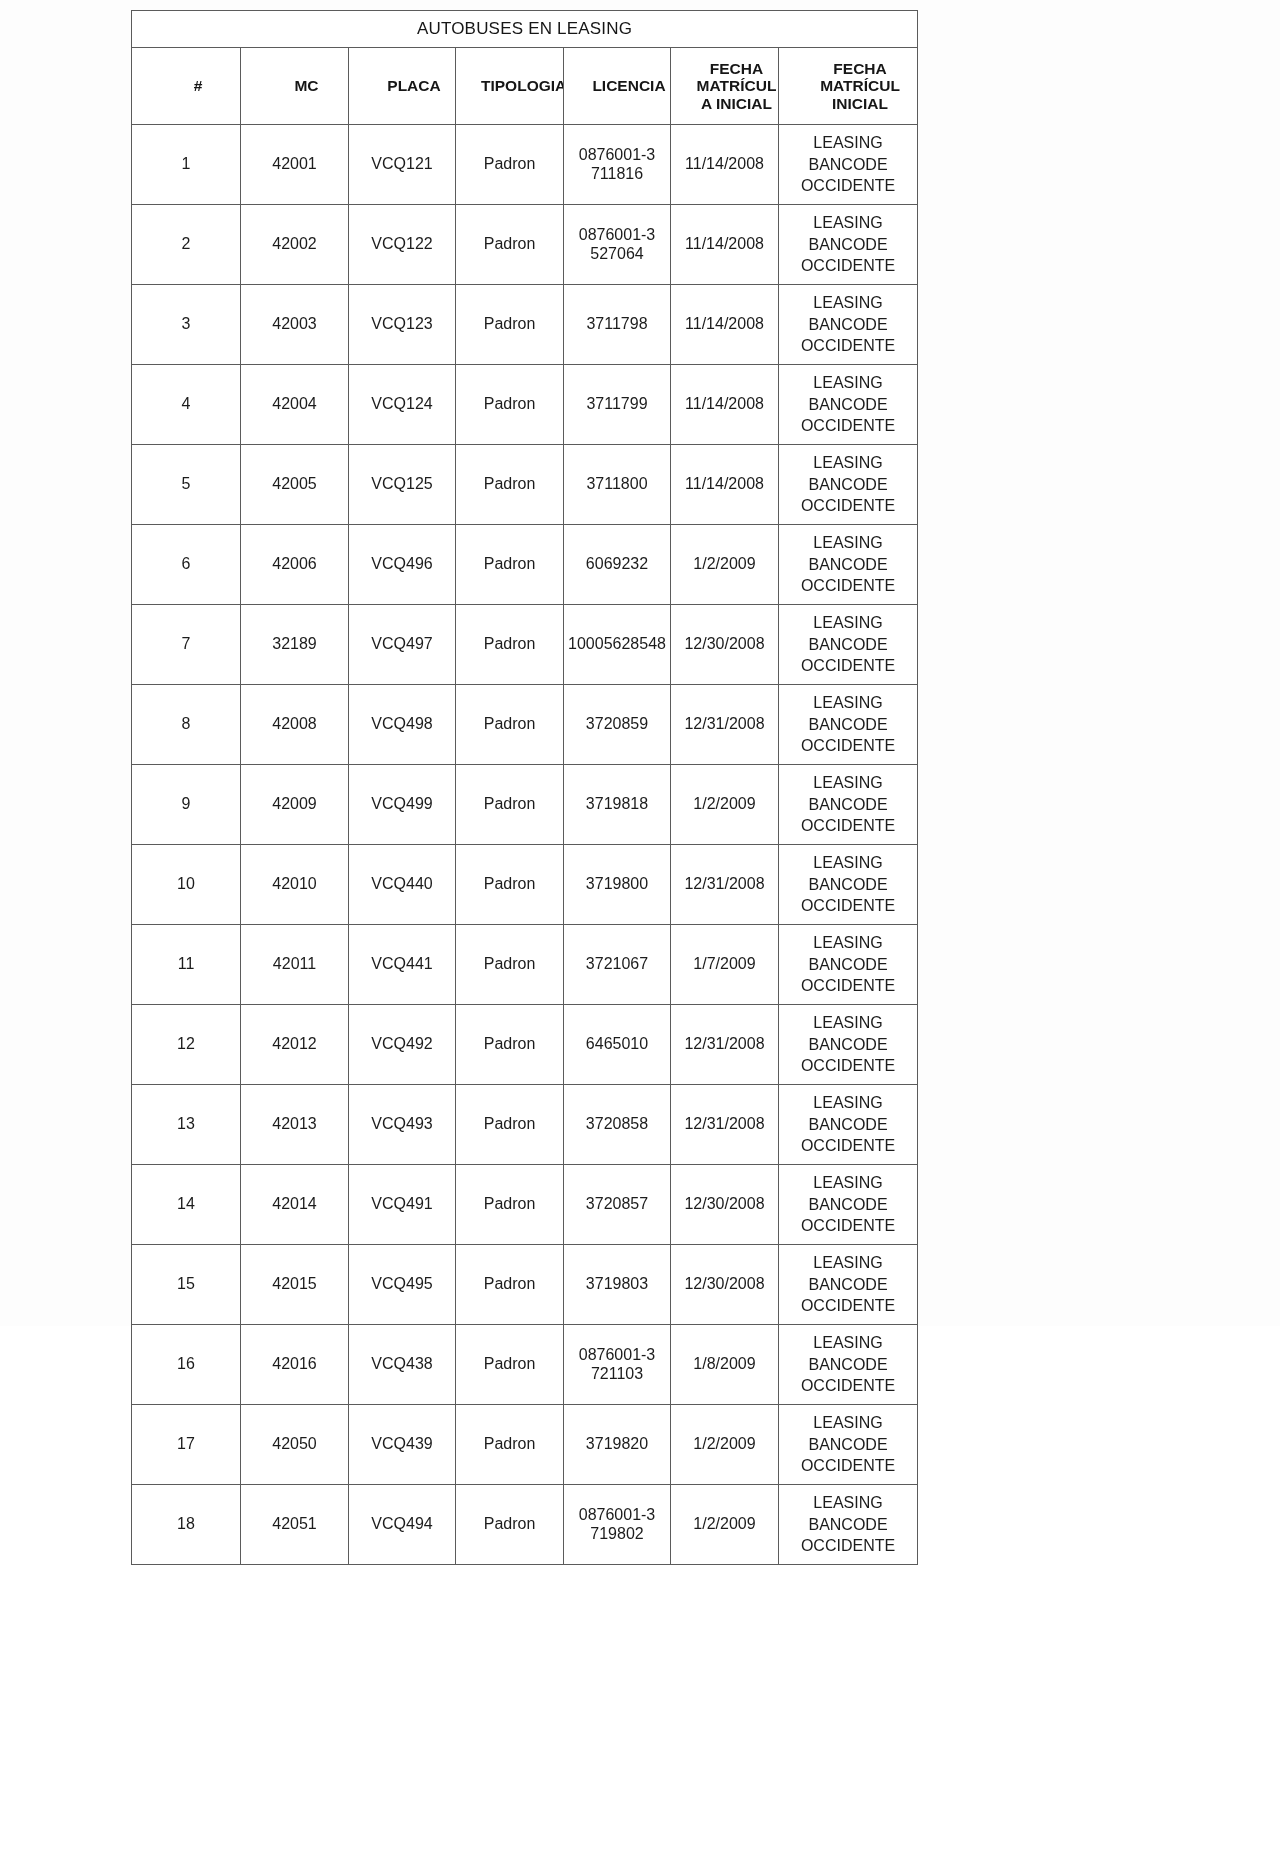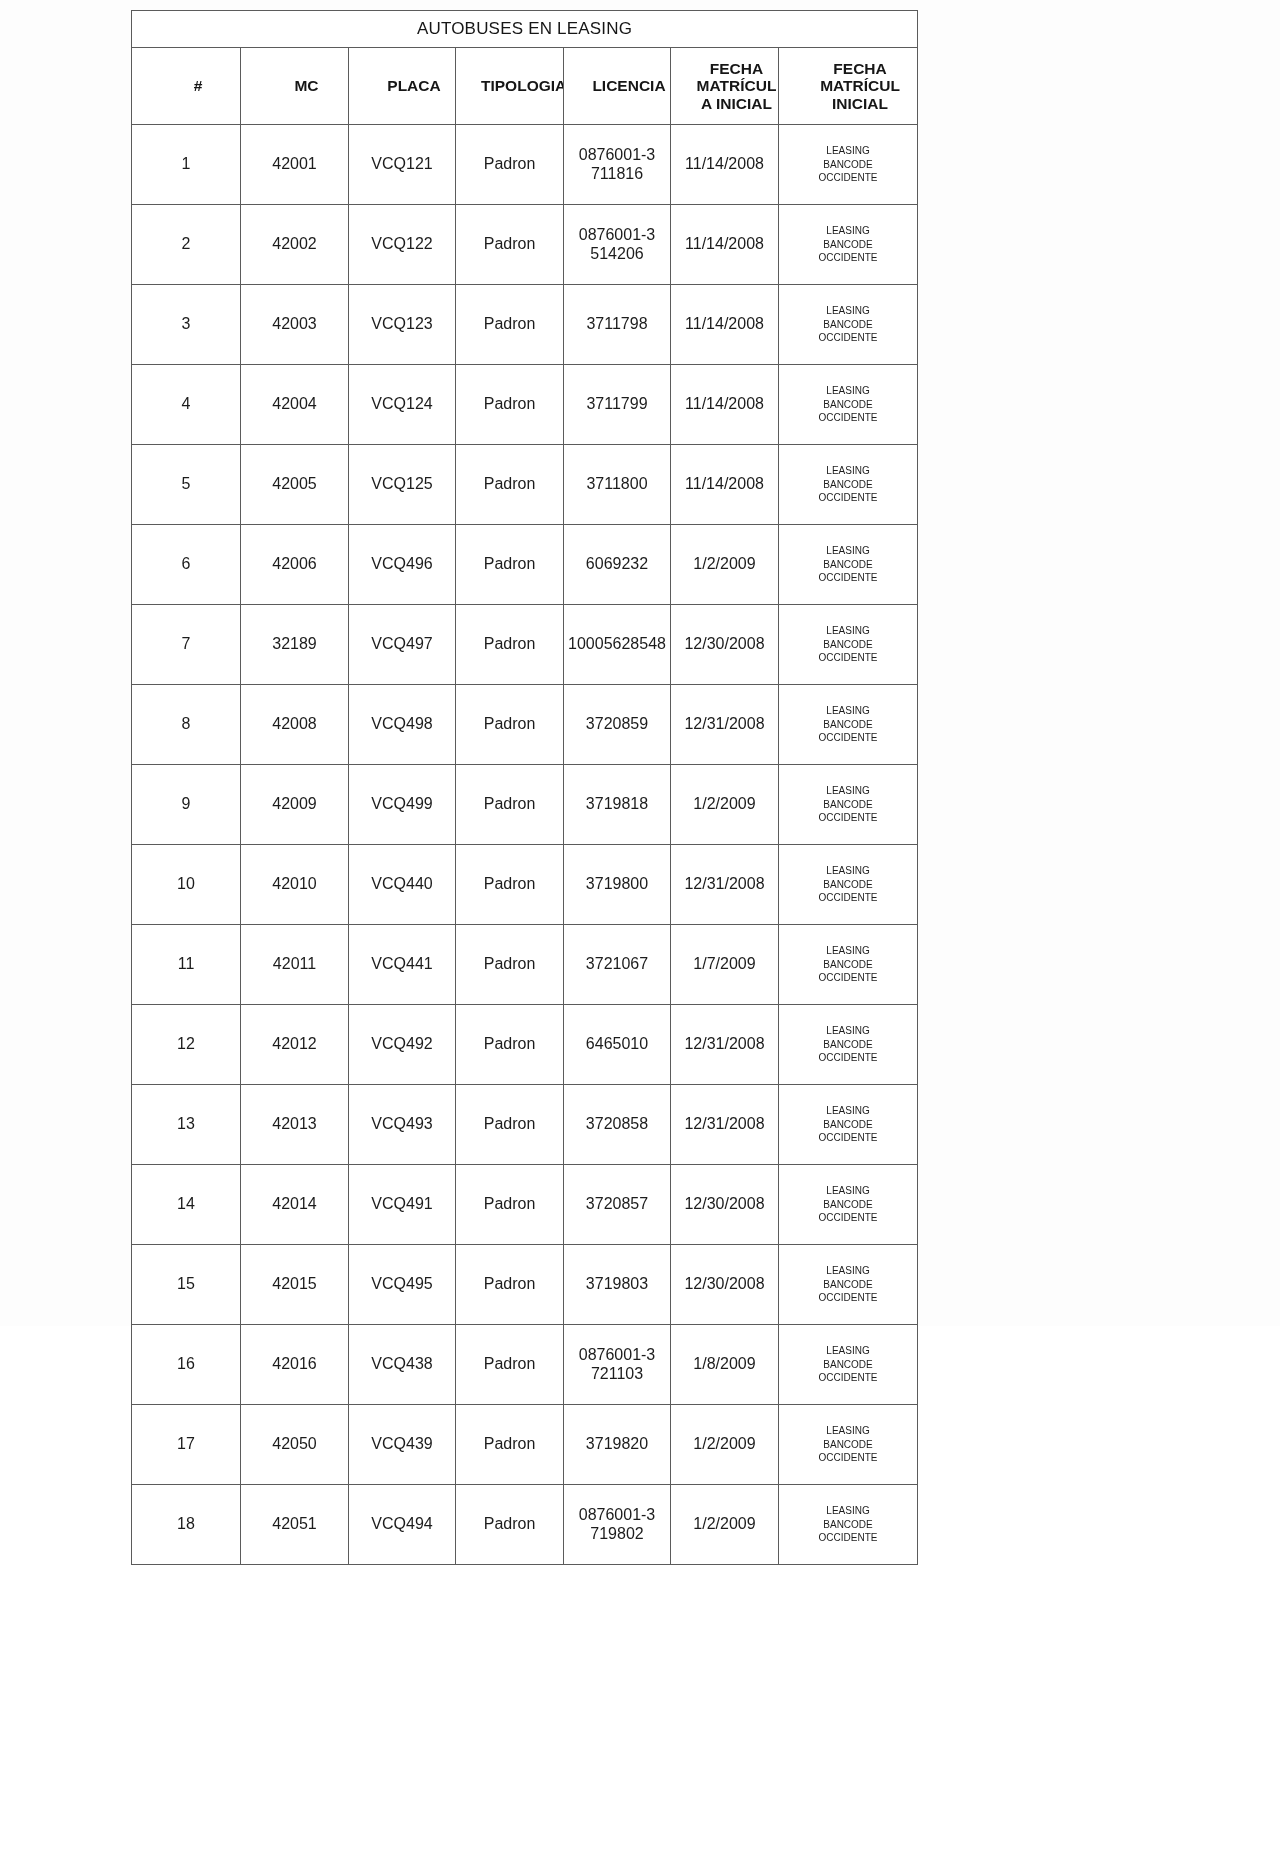--- a/index.html
+++ b/index.html
@@ -78,7 +78,7 @@
     text-align: center;
   }
   tbody td.entity {
-    font-size: 10px;
+    font-size: 16px;
     line-height: 1.35;
     white-space: normal;
   }

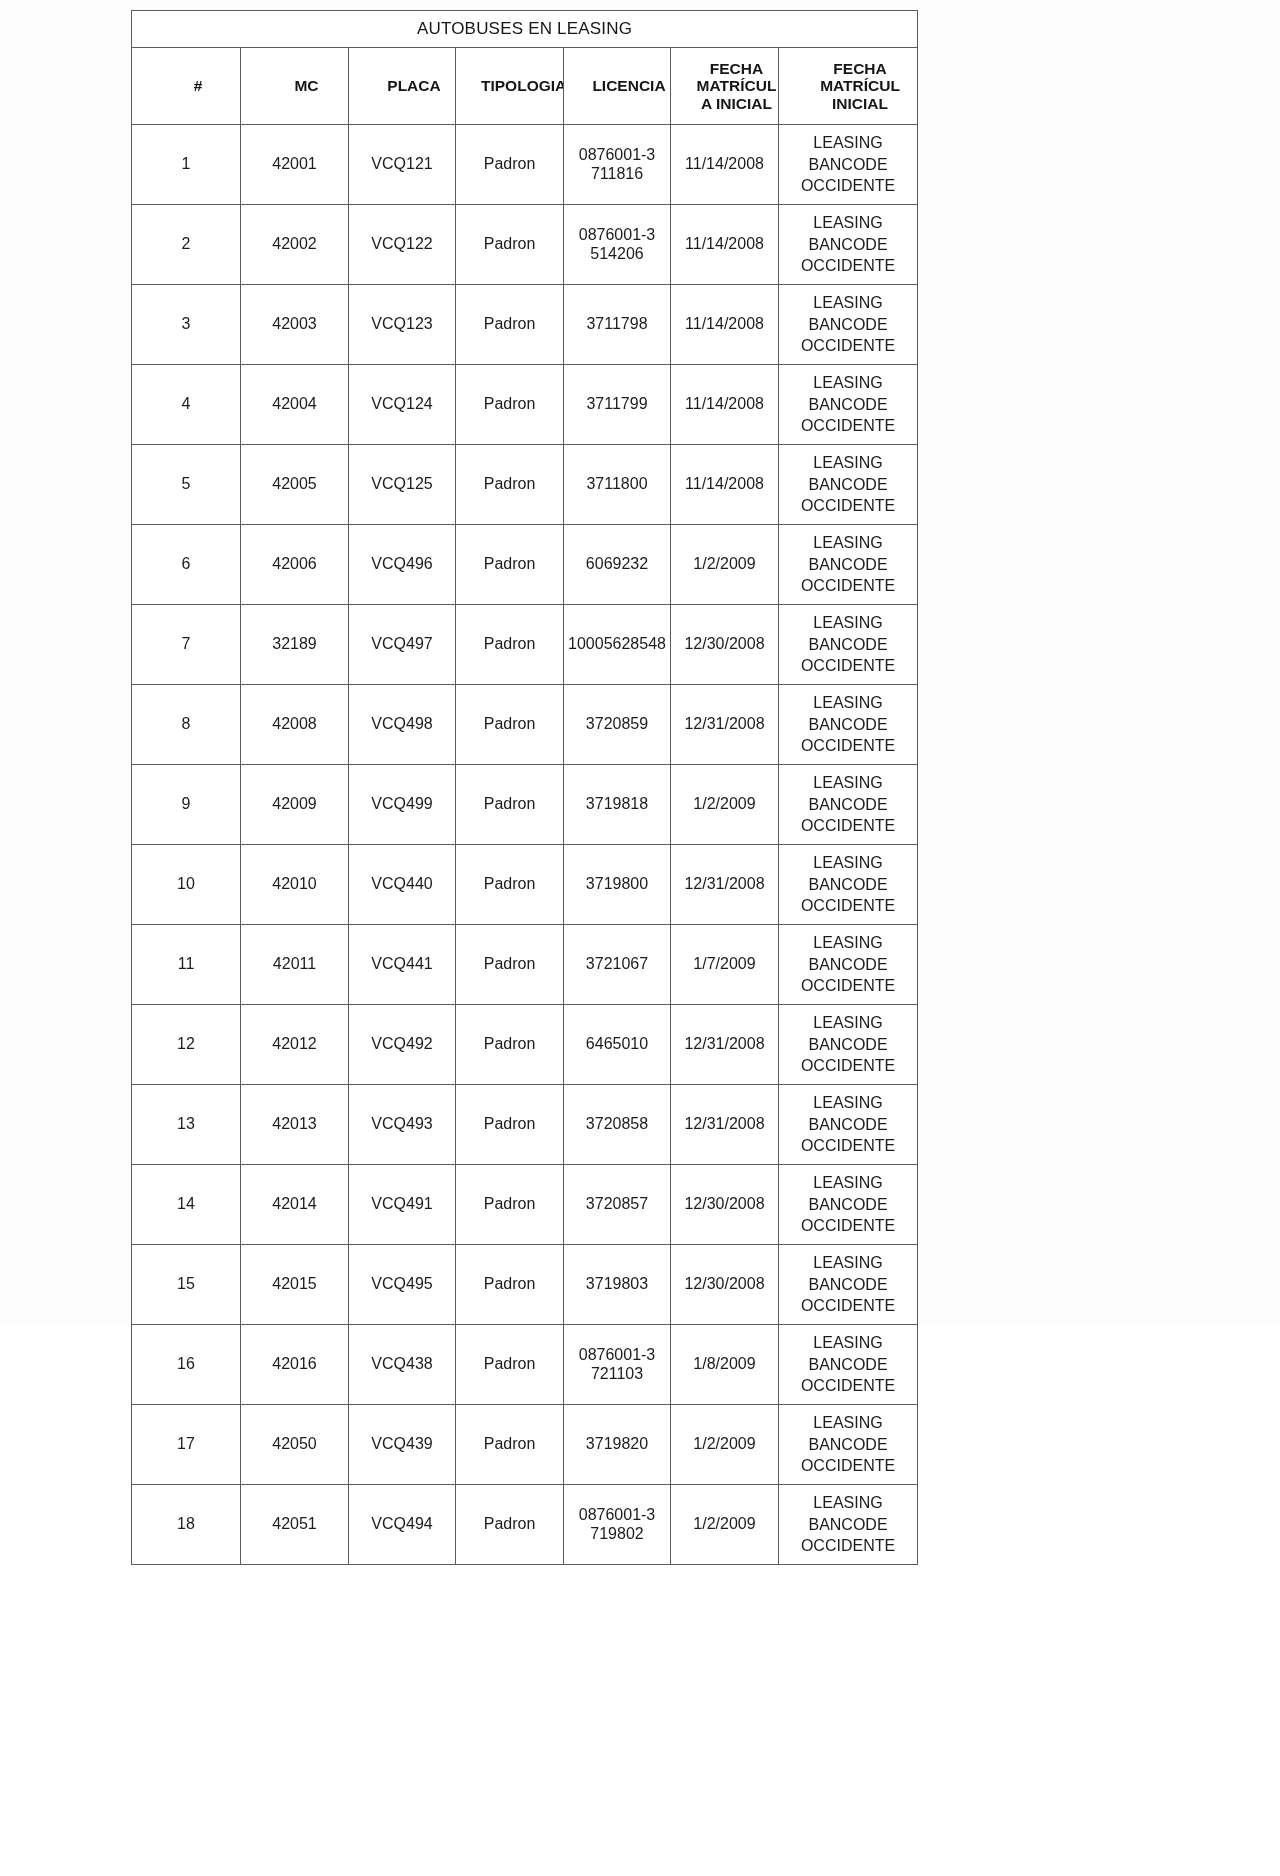--- a/index.html
+++ b/index.html
@@ -162,7 +162,7 @@
             <td>Padron</td>
             <td class="licencia">
               <span class="lic">0876001-3</span>
-              <span class="lic2">514206</span>
+              <span class="lic2">527064</span>
             </td>
             <td>11/14/2008</td>
             <td class="entity">

